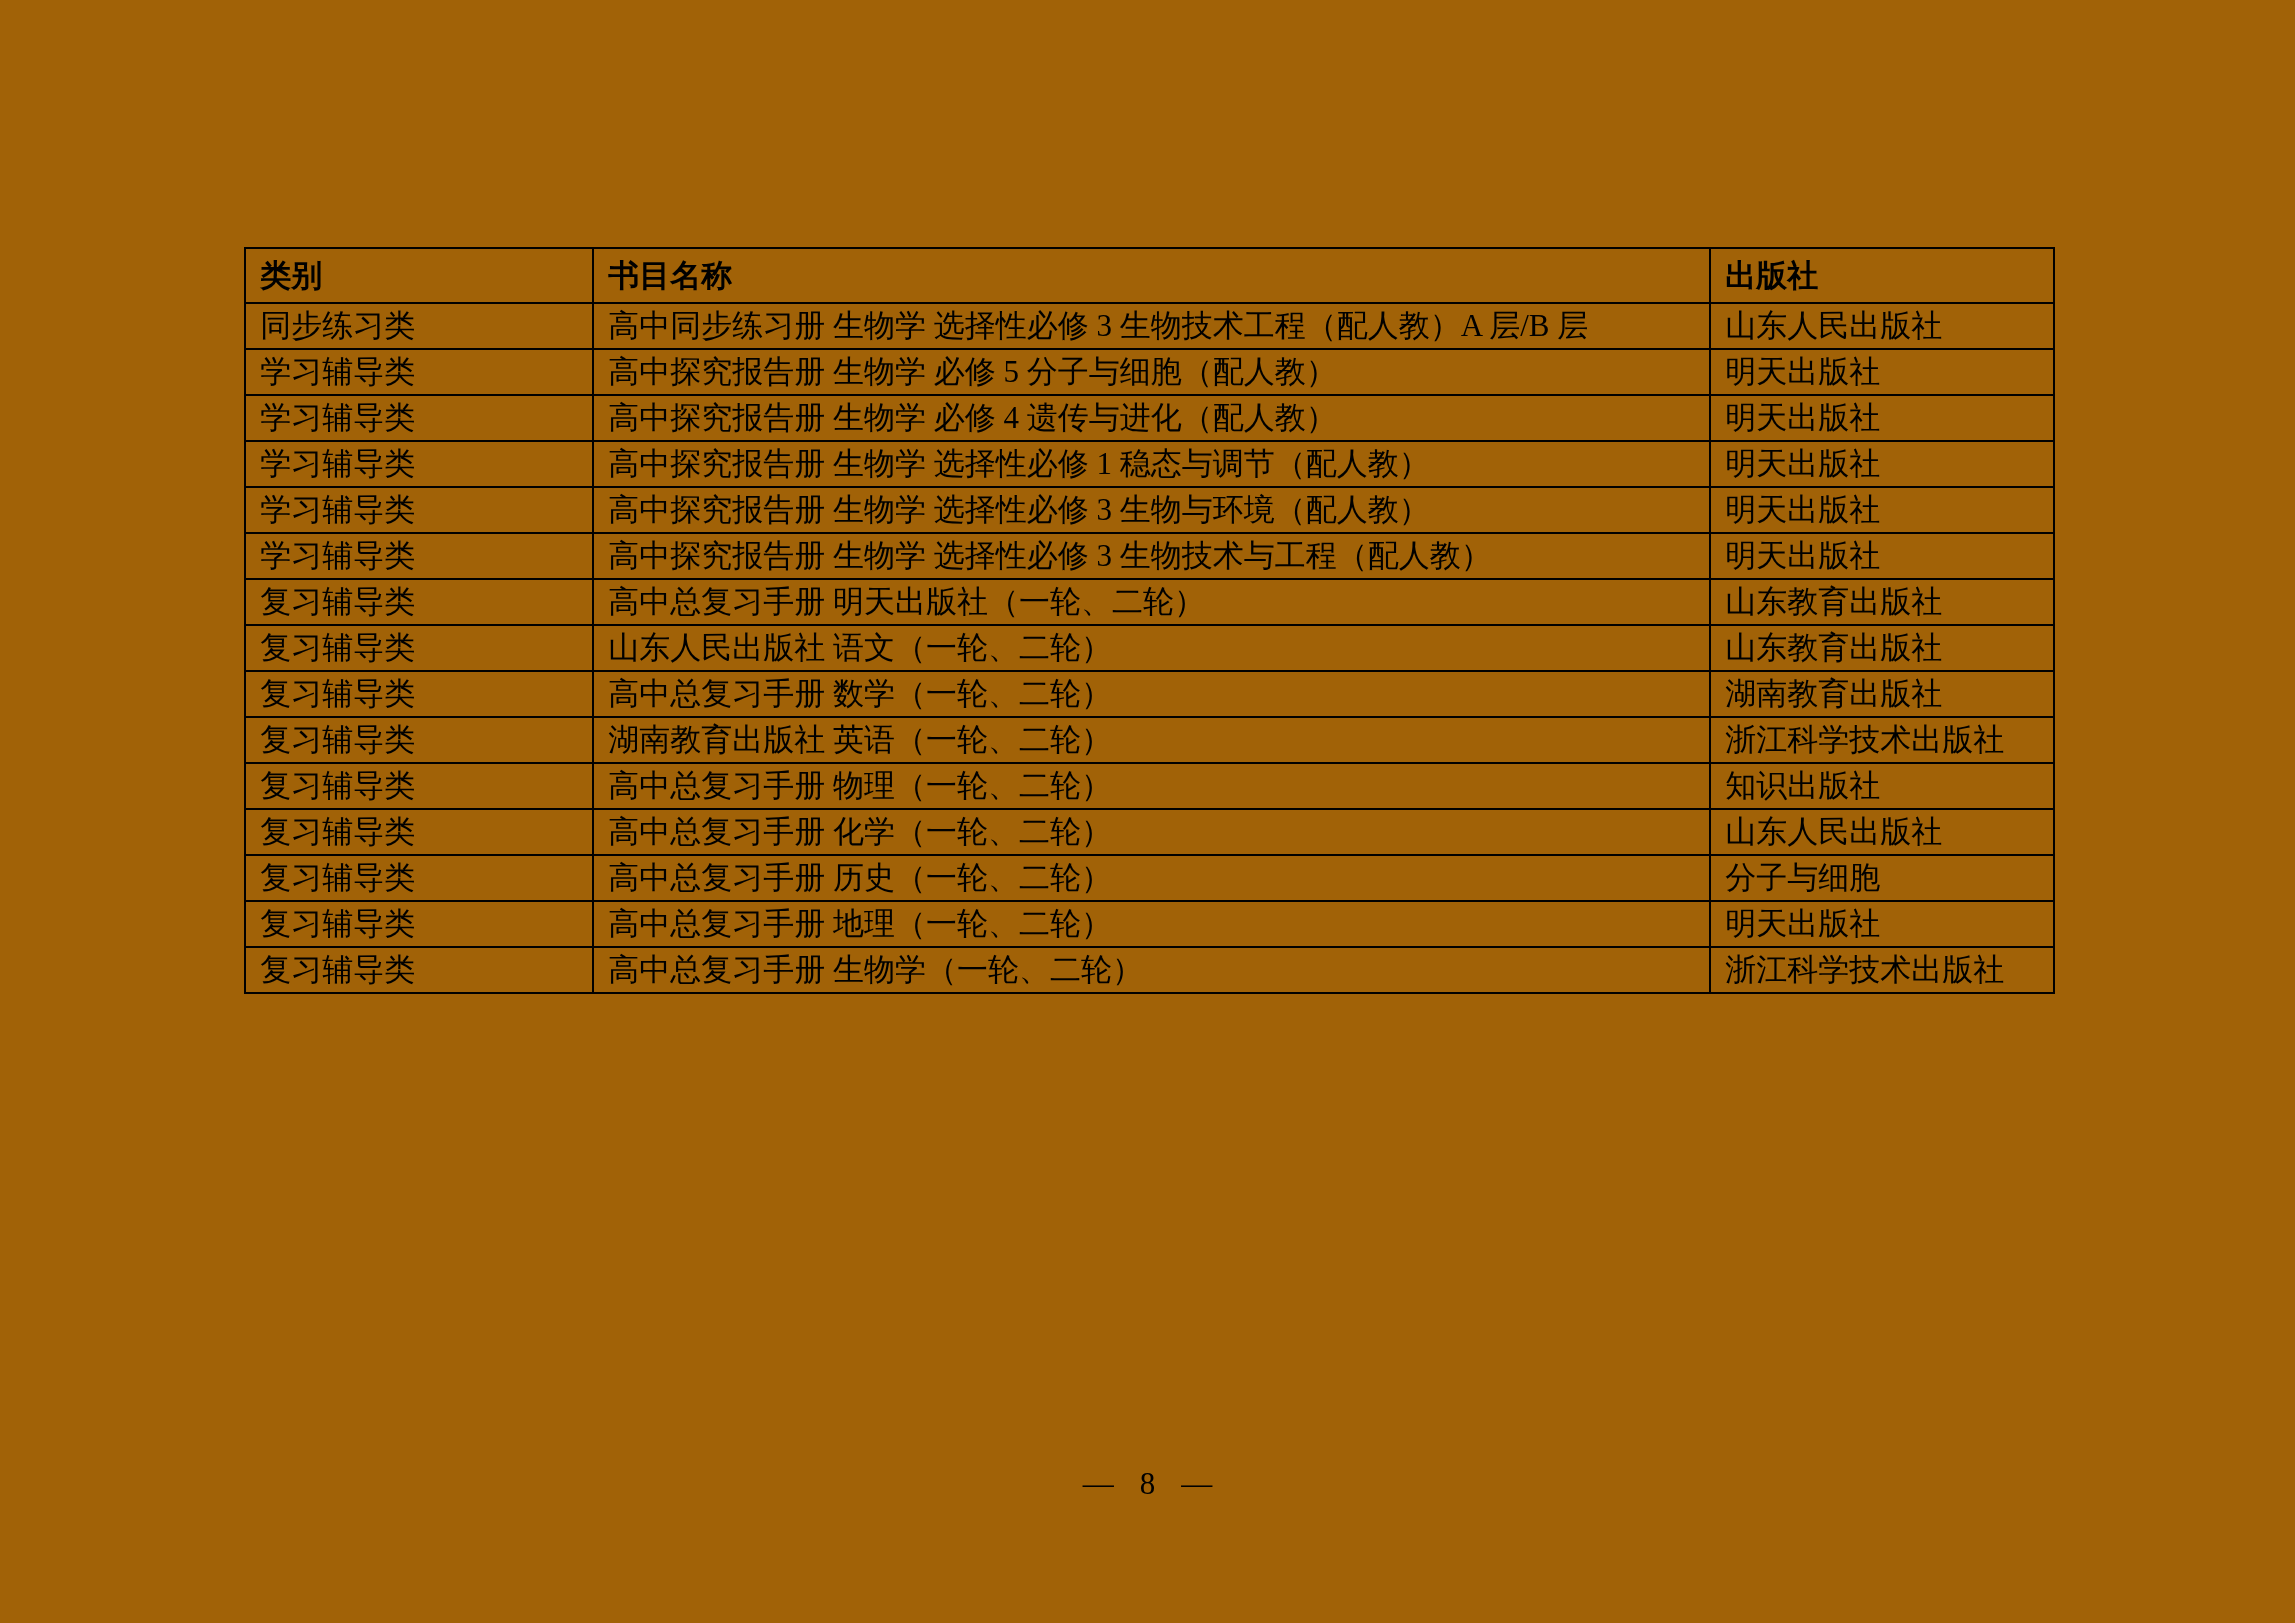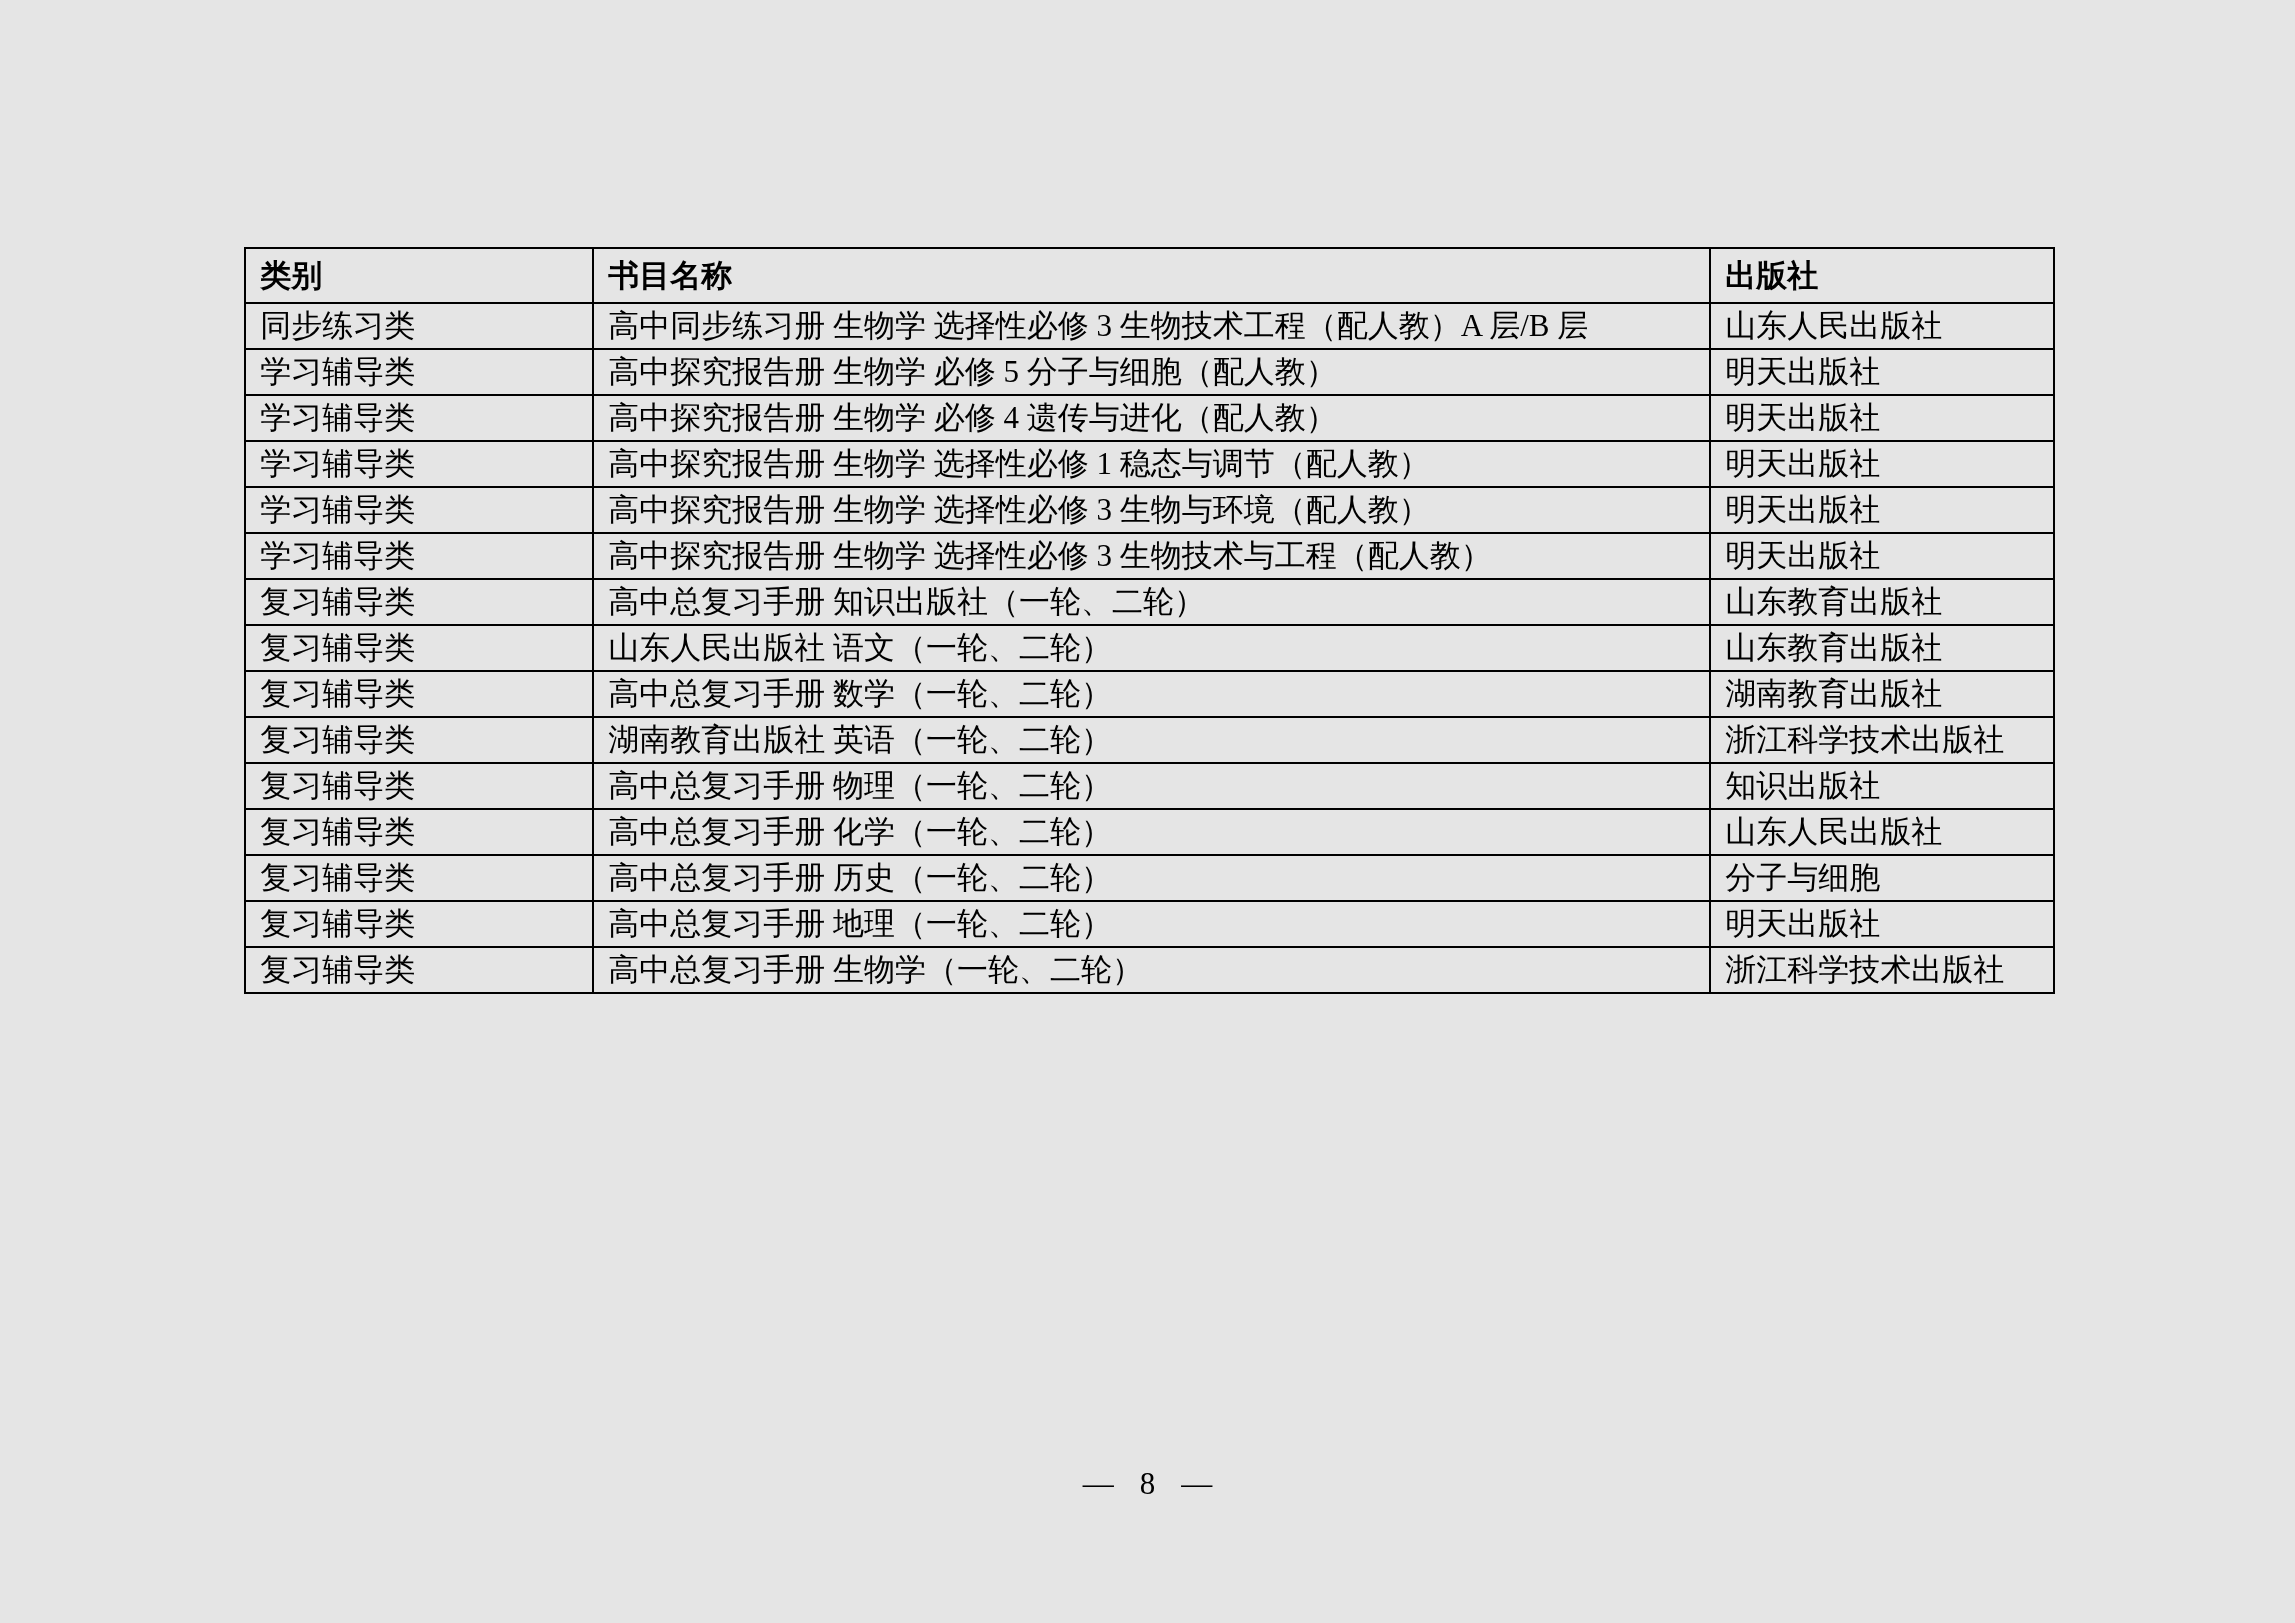--- a/index.html
+++ b/index.html
@@ -13,7 +13,7 @@
   .page {
     position: relative;
     width: 2295px; height: 1623px;
-    background: #e5e5e5;
+    background: #a16207;
   }
   table.book-table {
     position: absolute;

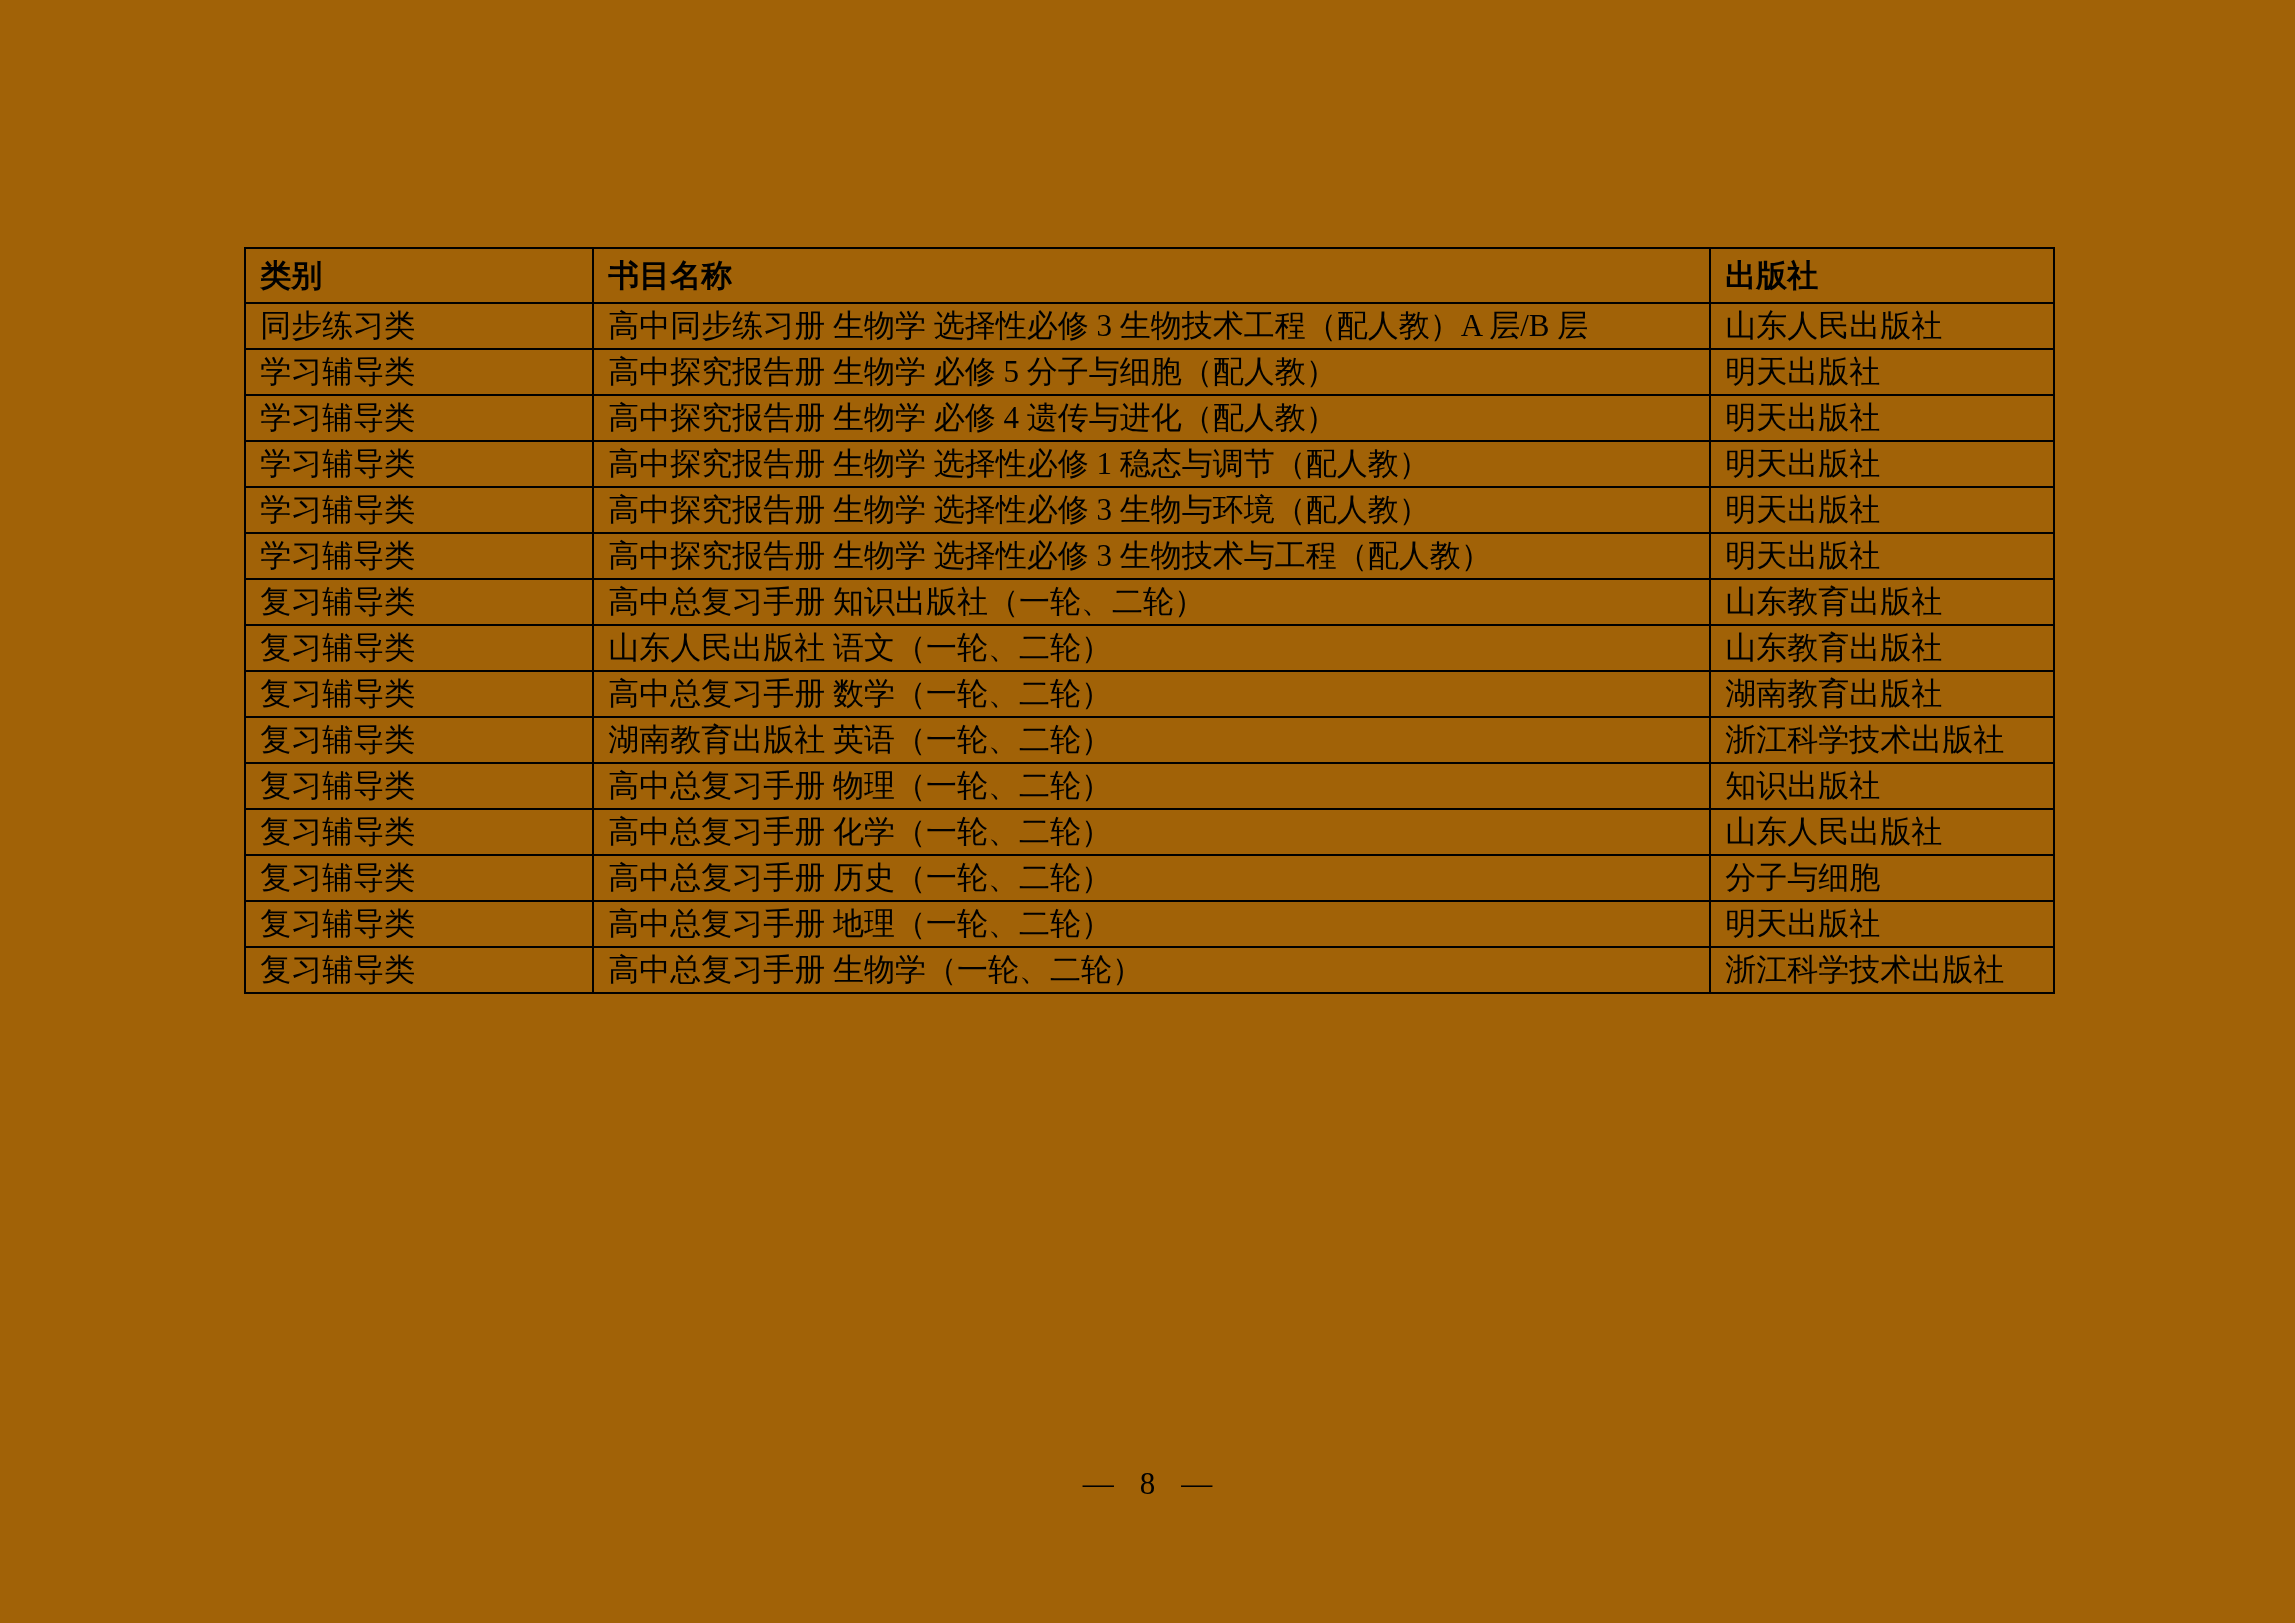--- a/index.html
+++ b/index.html
@@ -114,7 +114,7 @@
       </tr>
       <tr>
         <td>复习辅导类</td>
-        <td>高中总复习手册 知识出版社（一轮、二轮）</td>
+        <td>高中总复习手册 明天出版社（一轮、二轮）</td>
         <td>山东教育出版社</td>
       </tr>
       <tr>

